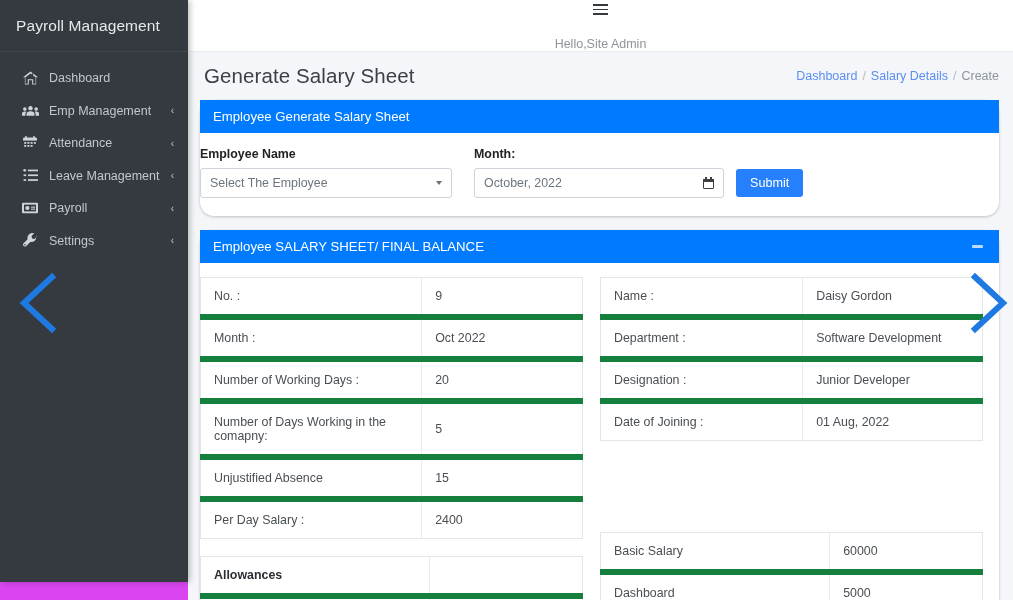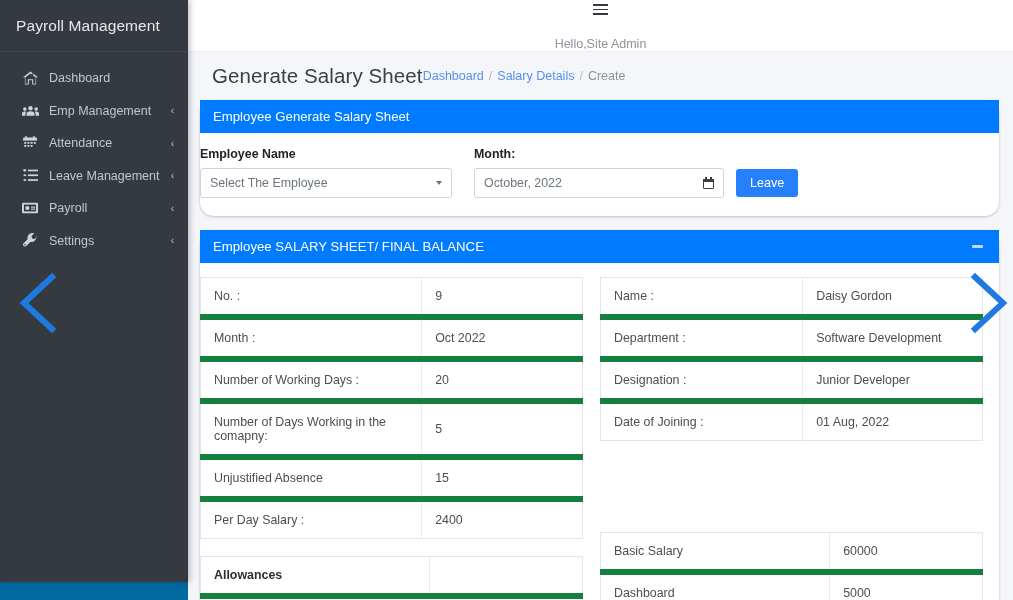--- a/index.html
+++ b/index.html
@@ -9,7 +9,7 @@
     font-family: "Liberation Sans", sans-serif;
     overflow: hidden;
   }
-  #app { position: relative; width: 1013px; height: 600px; background:#0369a1; }
+  #app { position: relative; width: 1013px; height: 600px; background:#d946ef; }
 
   
   .sidebar {

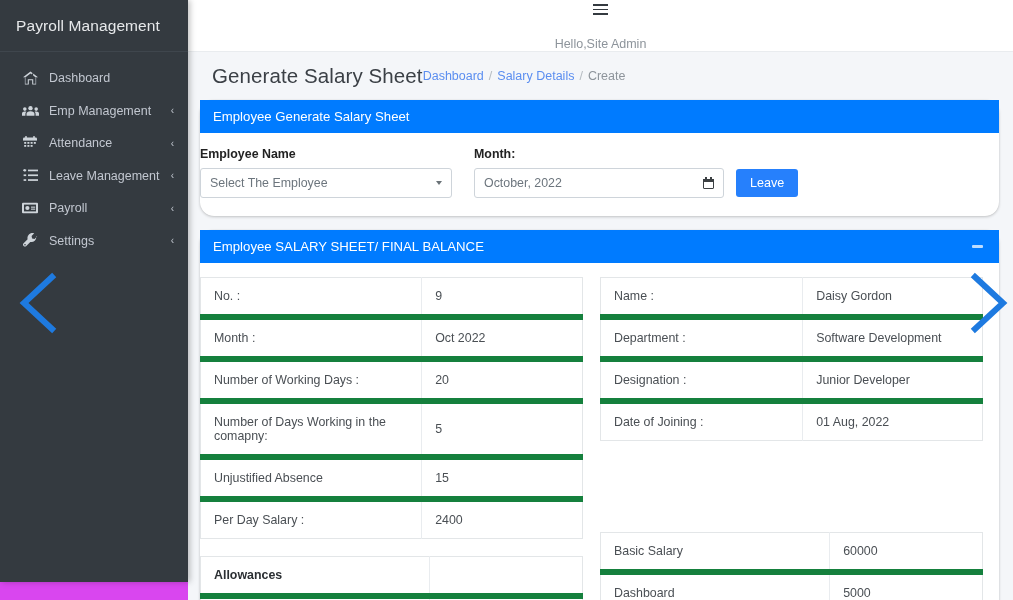--- a/index.html
+++ b/index.html
@@ -61,8 +61,8 @@
   .hello { color:#8d949b; font-size:12.5px; }
 
   .page-head {
-    height: 48px; display:flex; align-items:center; justify-content:flex-start;
-    padding: 0 14px 0 24px;
+    height: 48px; display:flex; align-items:center; justify-content:space-between;
+    padding: 0 14px 0 16px;
   }
   .page-title { font-size: 20.5px; color:#3b4046; font-weight:400; letter-spacing:.1px; }
   .breadcrumb { font-size: 12.5px; color:#8d949b; display:flex; gap:5px; align-items:center; }

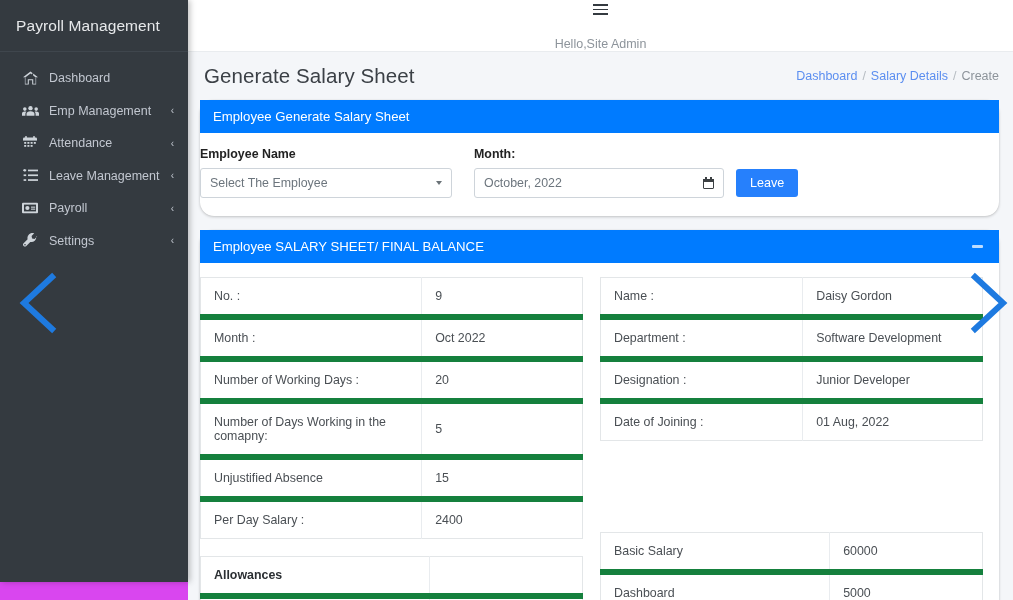--- a/index.html
+++ b/index.html
@@ -277,7 +277,7 @@
               </span>
             </div>
           </div>
-          <button class="btn-submit">Leave</button>
+          <button class="btn-submit">Submit</button>
         </div>
       </div>
     </div>

